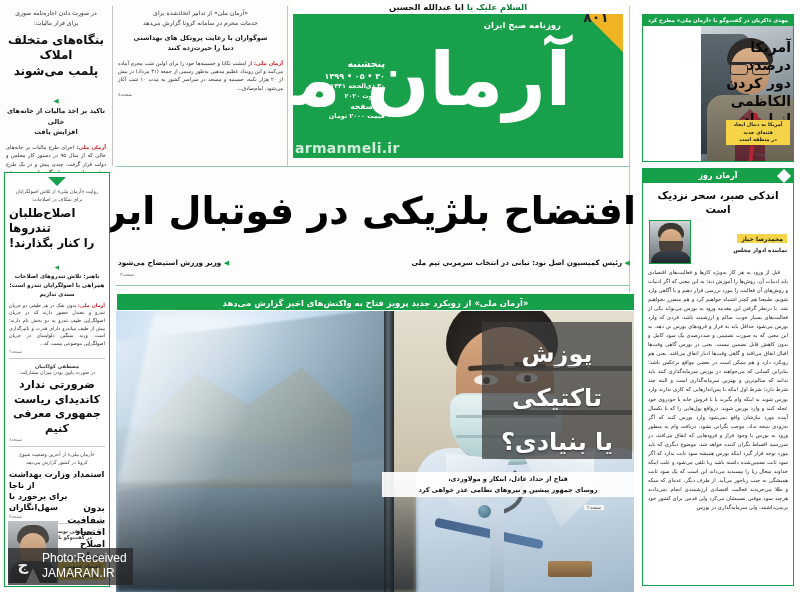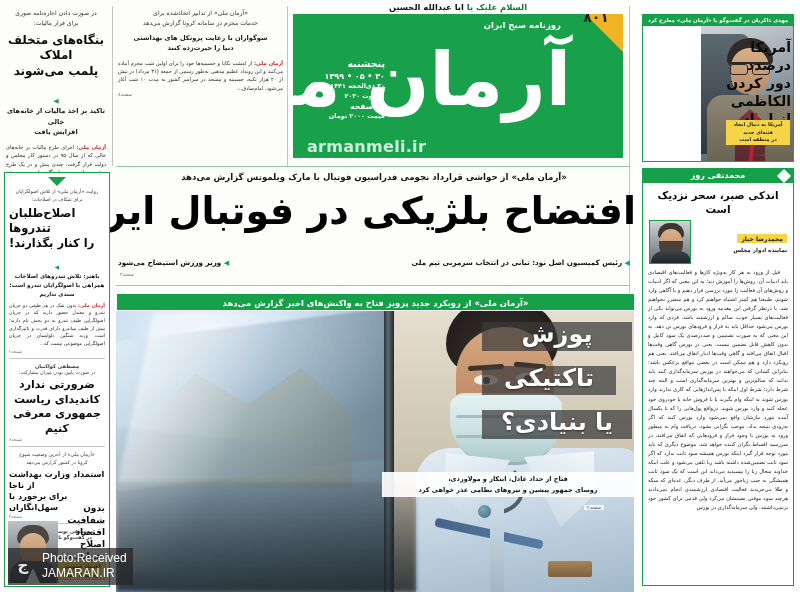--- a/index.html
+++ b/index.html
@@ -93,11 +93,11 @@
   #dateblock .d6 { font-size: 6.4px; font-weight: 700; line-height: 1.5; }
   #website {
     position: absolute;
-    left: 14px; bottom: 2px;
+    left: 2px; bottom: 2px;
     width: 96px;
     text-align: center;
     font-family: "DejaVu Sans", "Liberation Sans", sans-serif;
-    font-size: 16px;
+    font-size: 14px;
     font-weight: 700;
     color: rgba(255,255,255,.80);
     letter-spacing: .3px;

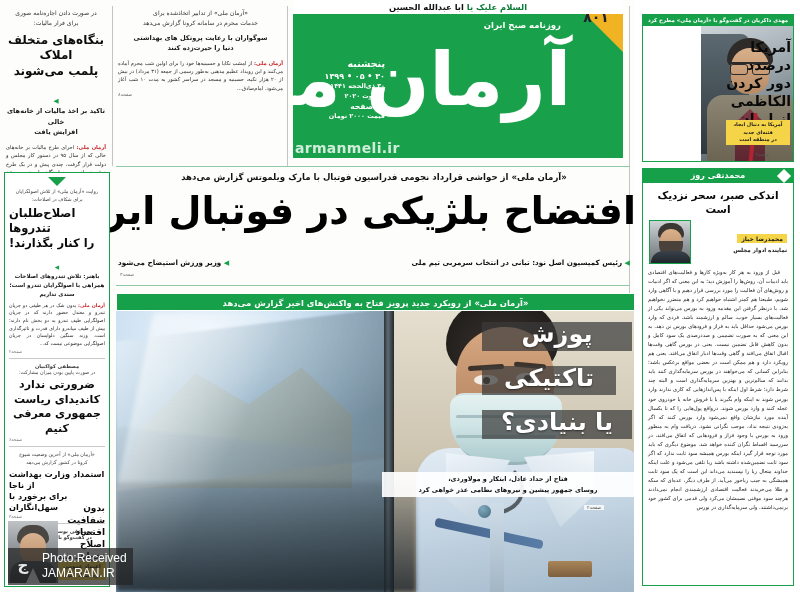--- a/index.html
+++ b/index.html
@@ -719,7 +719,6 @@
   </div>
 
   <div id="sep-top"></div>
-  <div id="main-kicker">«آرمان ملی» از حواشی قرارداد نجومی فدراسیون فوتبال با مارک ویلموتس گزارش می‌دهد</div>
   <div id="main-head">افتضاح بلژیکی در فوتبال ایران</div>
   <div id="main-subs">
     <span>

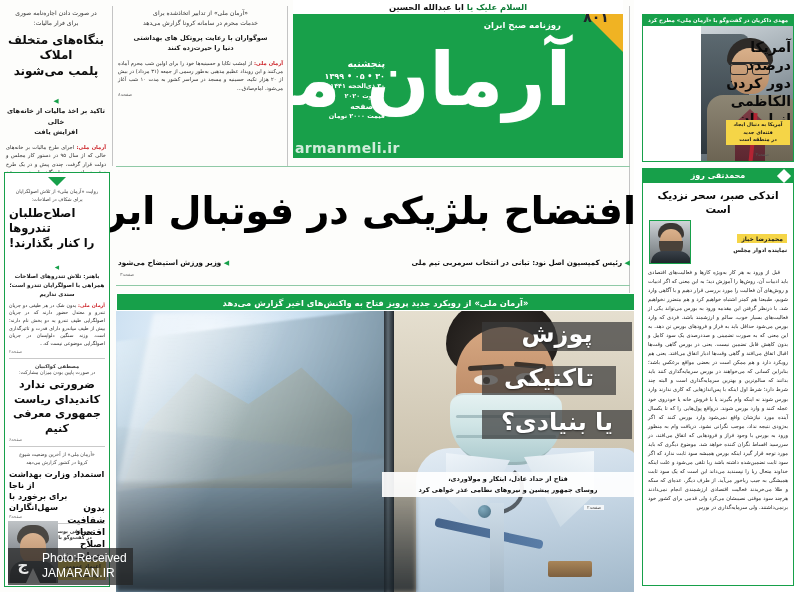--- a/index.html
+++ b/index.html
@@ -852,7 +852,7 @@
 
     <div id="sr-box">
       <div id="sr-header">
-        <span>محمدتقی روز</span>
+        <span>آرمان روز</span>
         <span id="sr-diamond"></span>
       </div>
       <div id="sr-title">اندکی صبر، سحر نزدیک است</div>

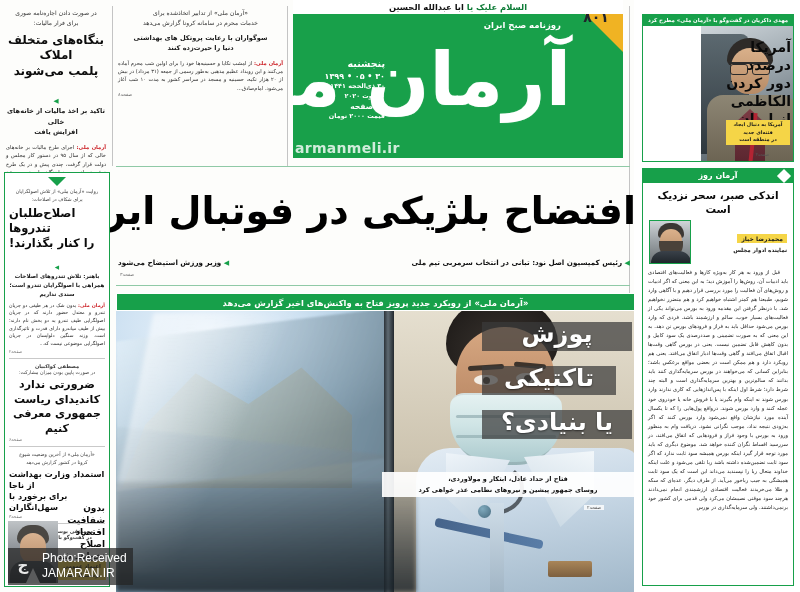--- a/index.html
+++ b/index.html
@@ -355,7 +355,7 @@
     font-weight: 700;
     text-align: center;
     line-height: 1.05;
-    padding: 0 8px 4px;
+    padding: 20px 8px 4px;
     white-space: nowrap;
     text-shadow: 0 1px 2px rgba(0,0,0,.5);
   }

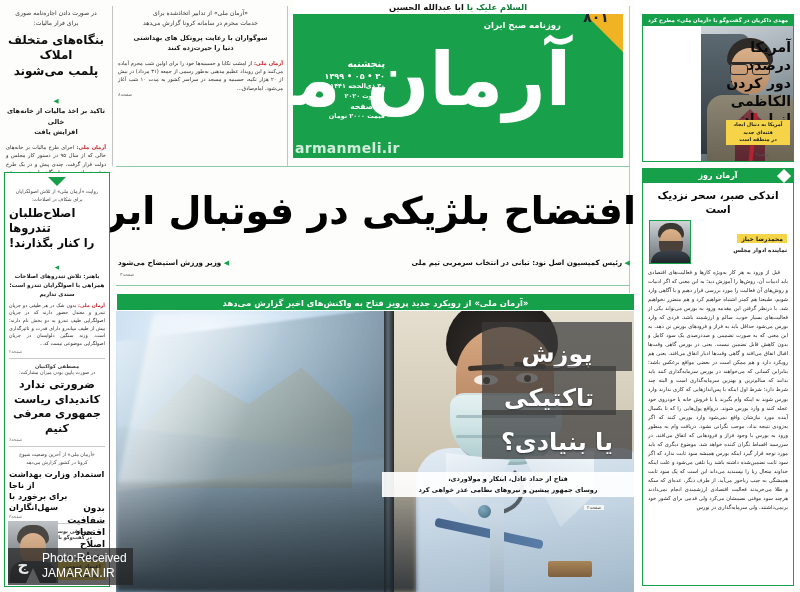--- a/index.html
+++ b/index.html
@@ -360,7 +360,7 @@
     text-shadow: 0 1px 2px rgba(0,0,0,.5);
   }
   #plate1 { left: 482px; top: 322px; width: 150px; }
-  #plate2 { left: 482px; top: 366px; width: 134px; }
+  #plate2 { left: 482px; top: 366px; width: 150px; }
   #plate3 { left: 482px; top: 410px; width: 150px; }
 
   #photo-caption {

